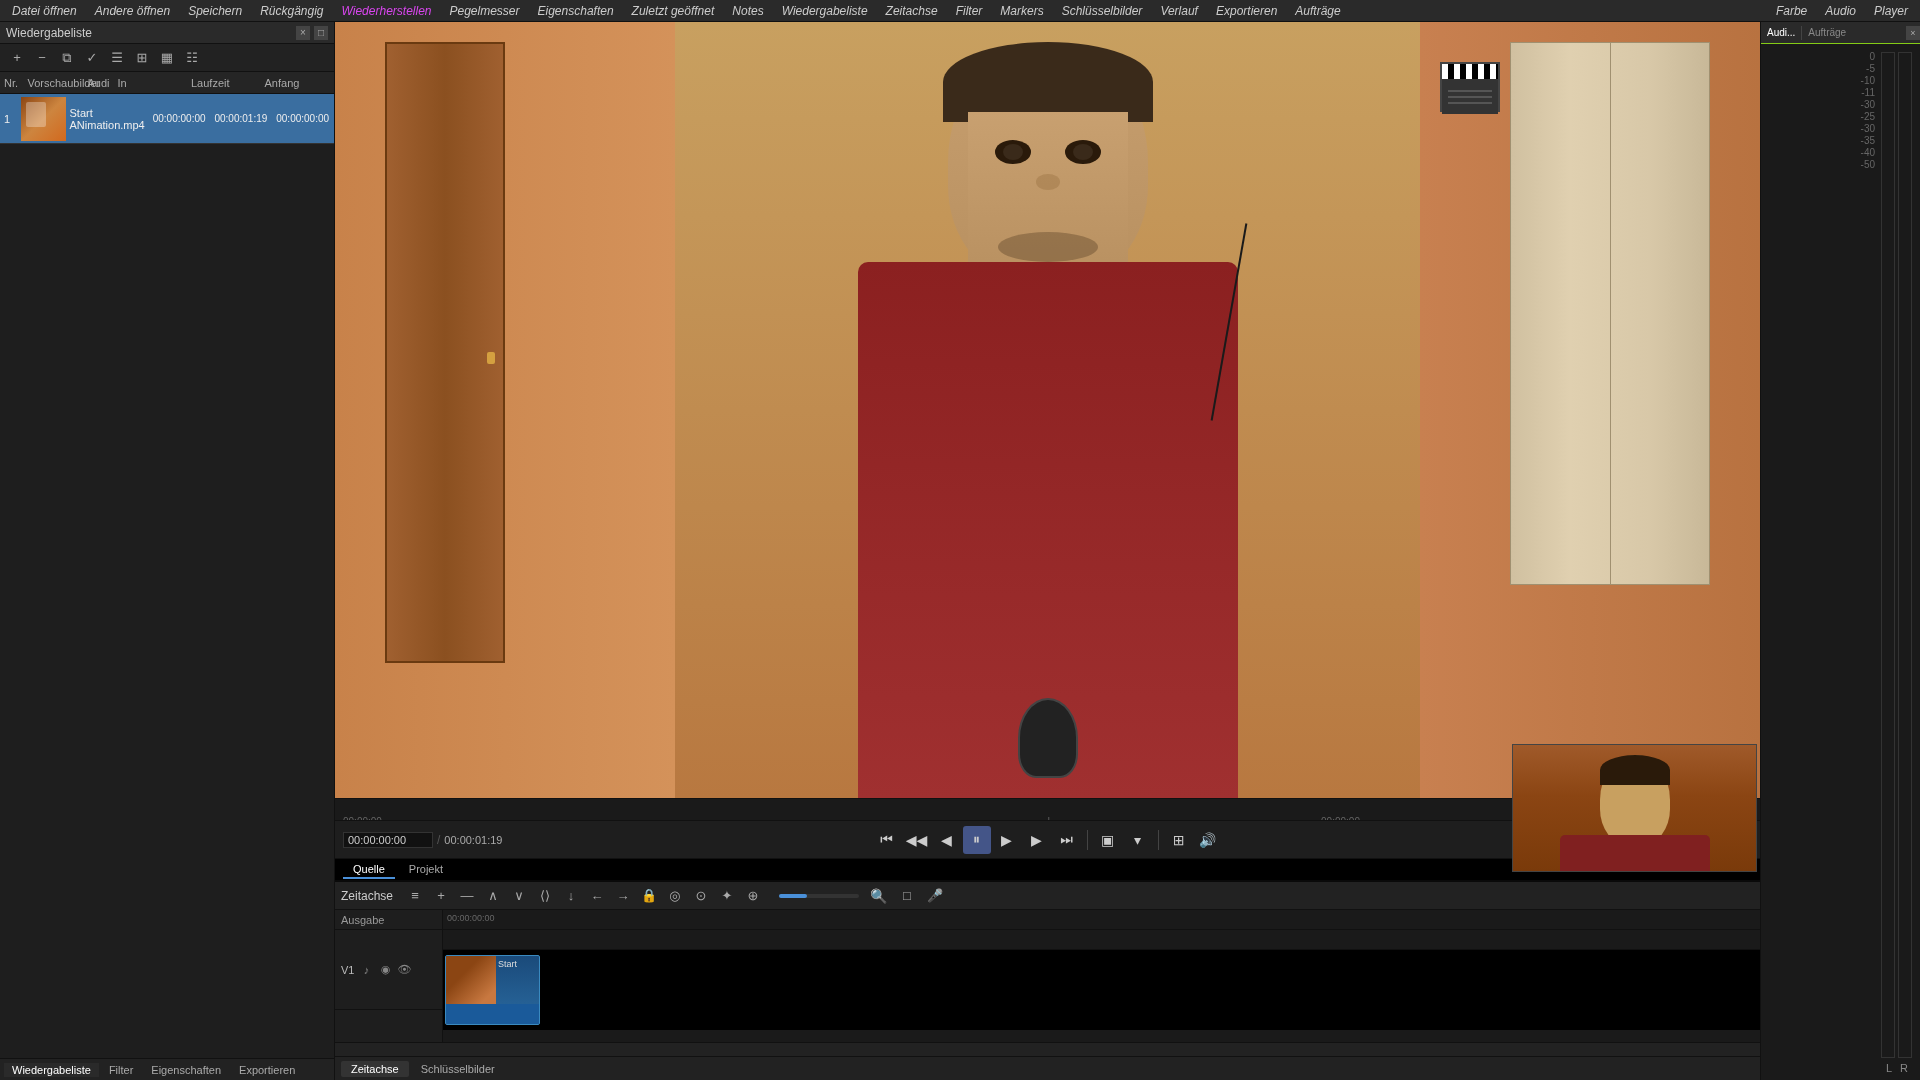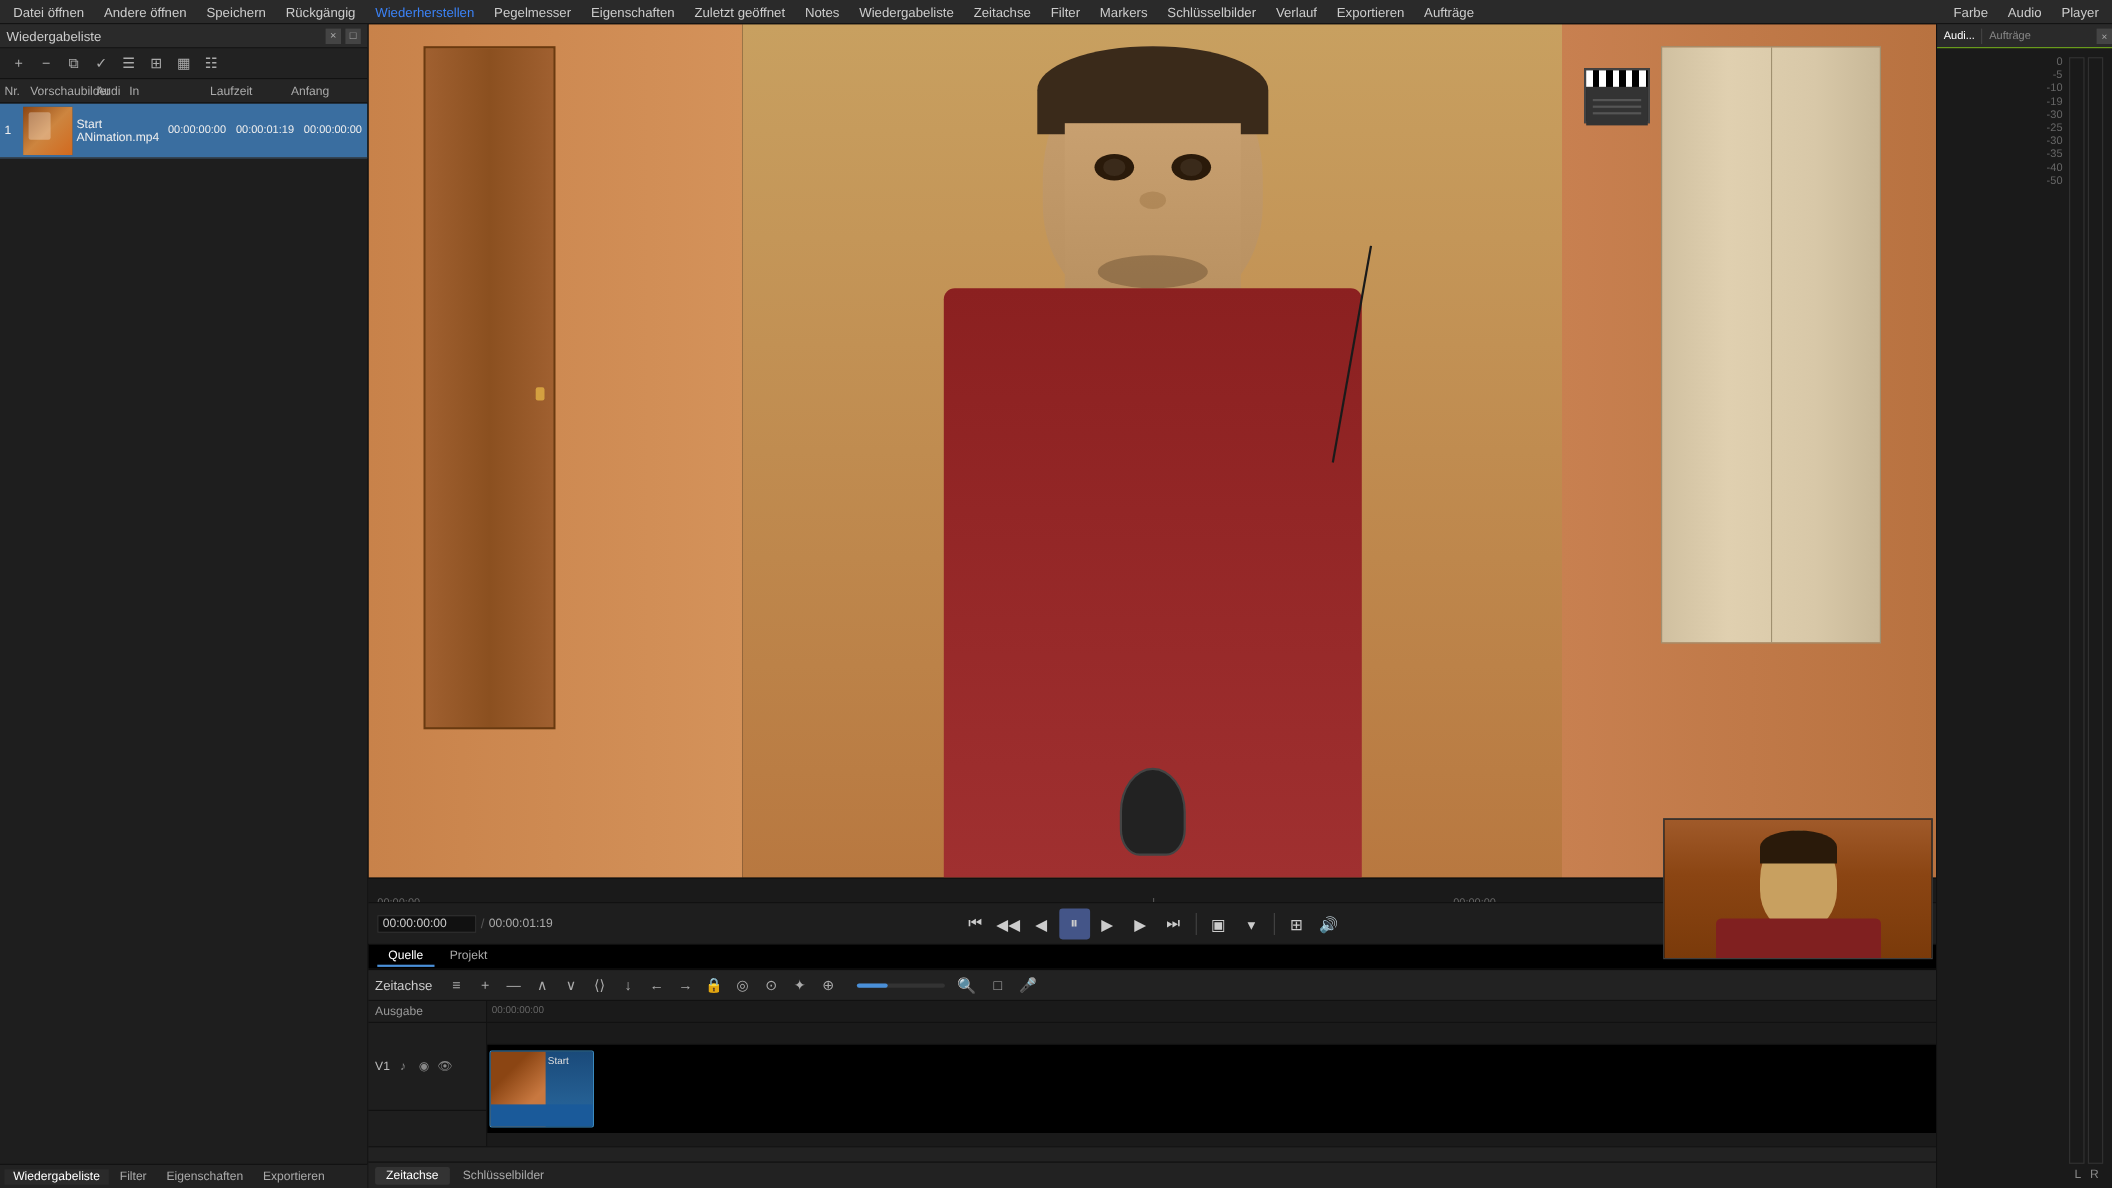--- a/index.html
+++ b/index.html
@@ -29,6 +29,7 @@
       cursor: pointer;
       font-size: 12px;
       white-space: nowrap;
+      font-style: italic;
     }
     .menu-item.disabled { color: #3b82f6; }
 

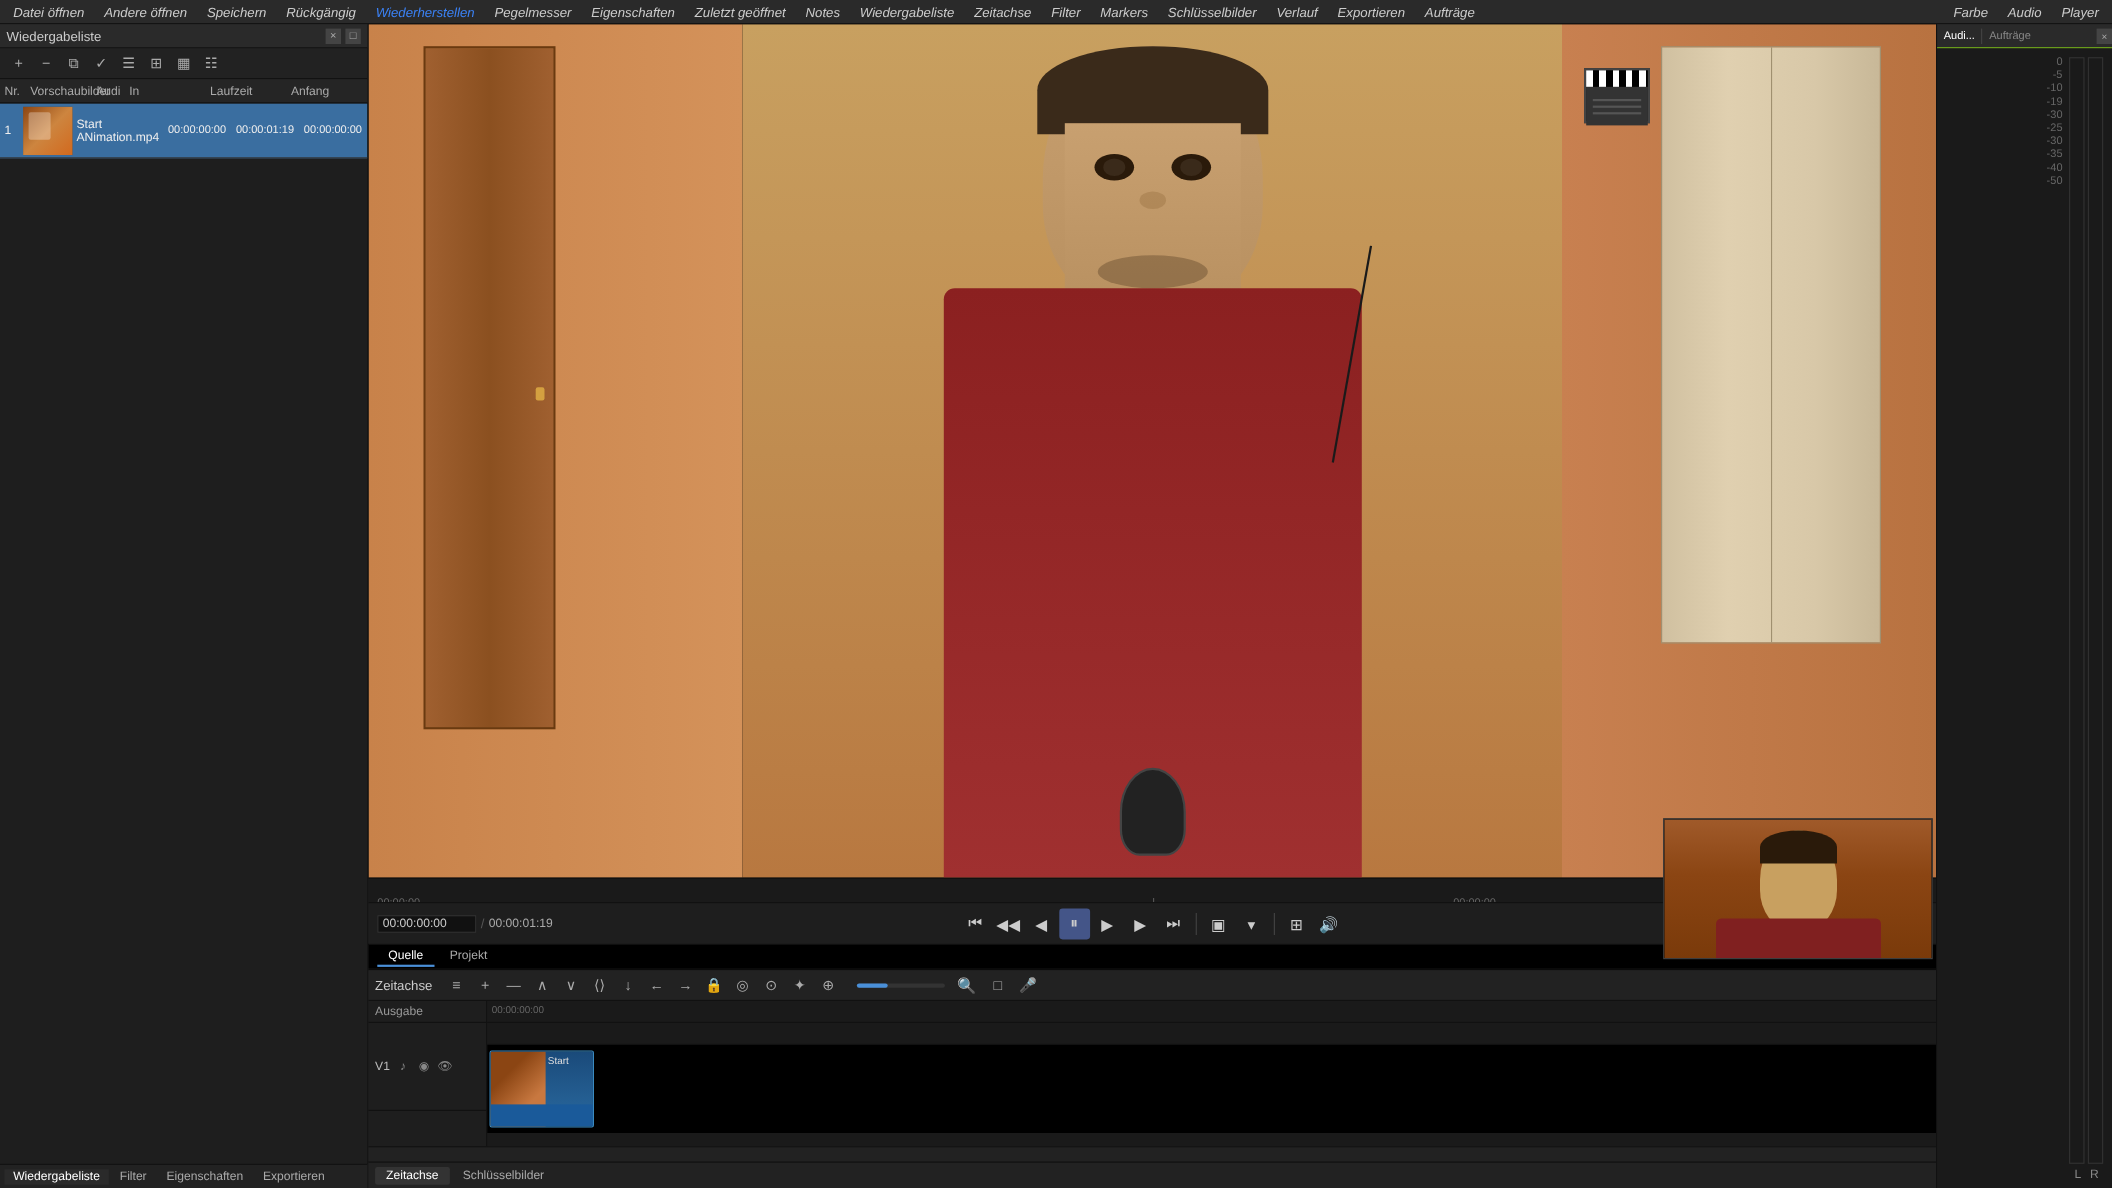--- a/index.html
+++ b/index.html
@@ -31,7 +31,7 @@
       white-space: nowrap;
       font-style: italic;
     }
-    .menu-item.disabled { color: #3b82f6; }
+    .menu-item.disabled { color: #d946ef; }
 
     
     #main-layout {

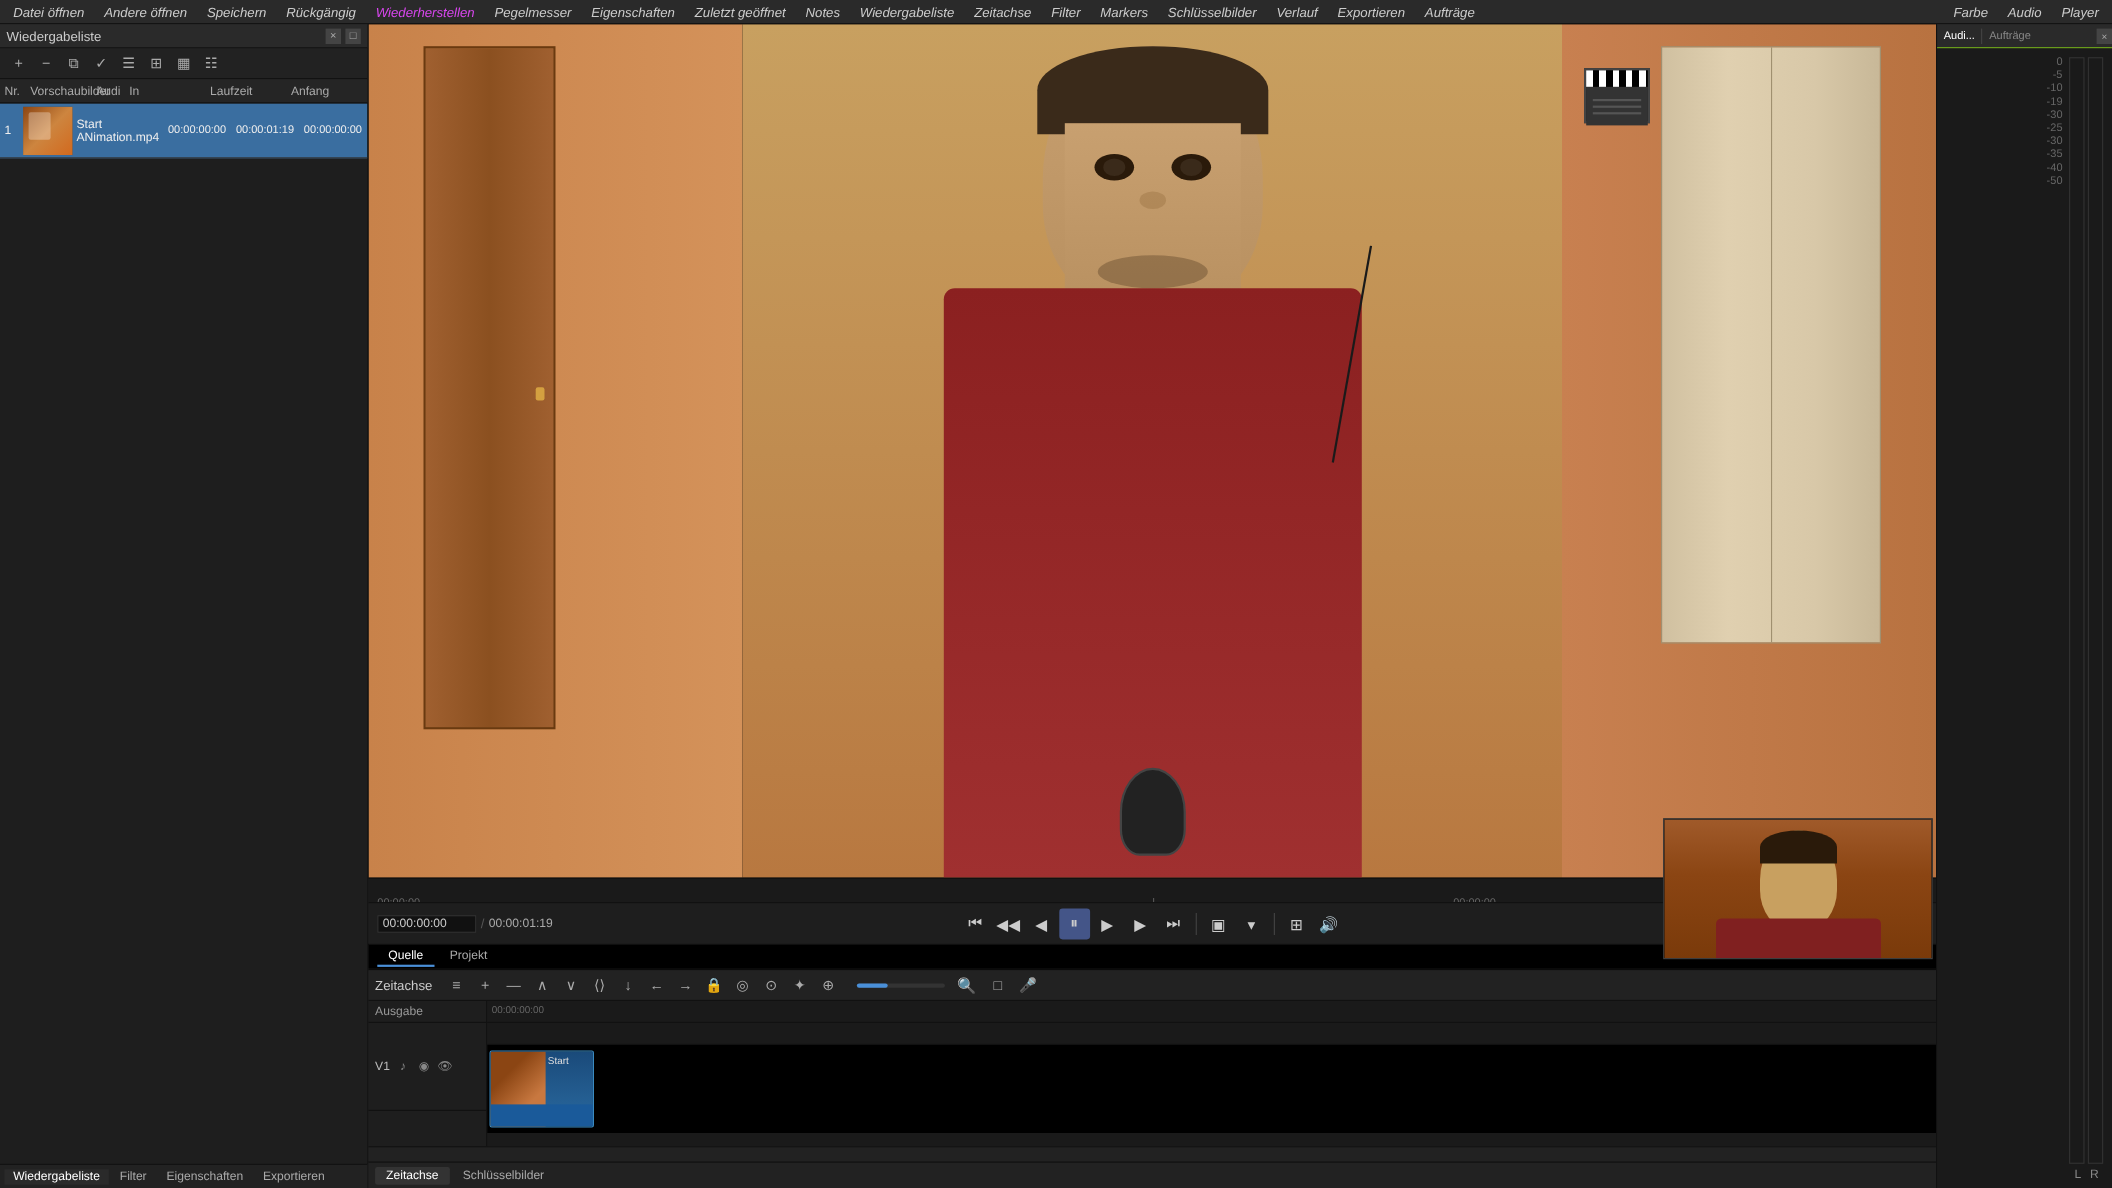--- a/index.html
+++ b/index.html
@@ -987,7 +987,7 @@
             <span class="audio-scale-mark">0</span>
             <span class="audio-scale-mark">-5</span>
             <span class="audio-scale-mark">-10</span>
-            <span class="audio-scale-mark">-19</span>
+            <span class="audio-scale-mark">-11</span>
             <span class="audio-scale-mark">-30</span>
             <span class="audio-scale-mark">-25</span>
             <span class="audio-scale-mark">-30</span>

